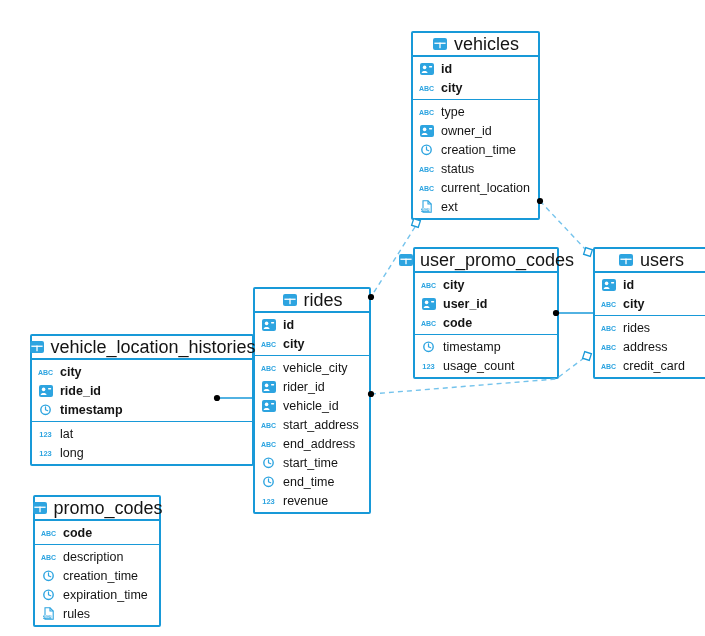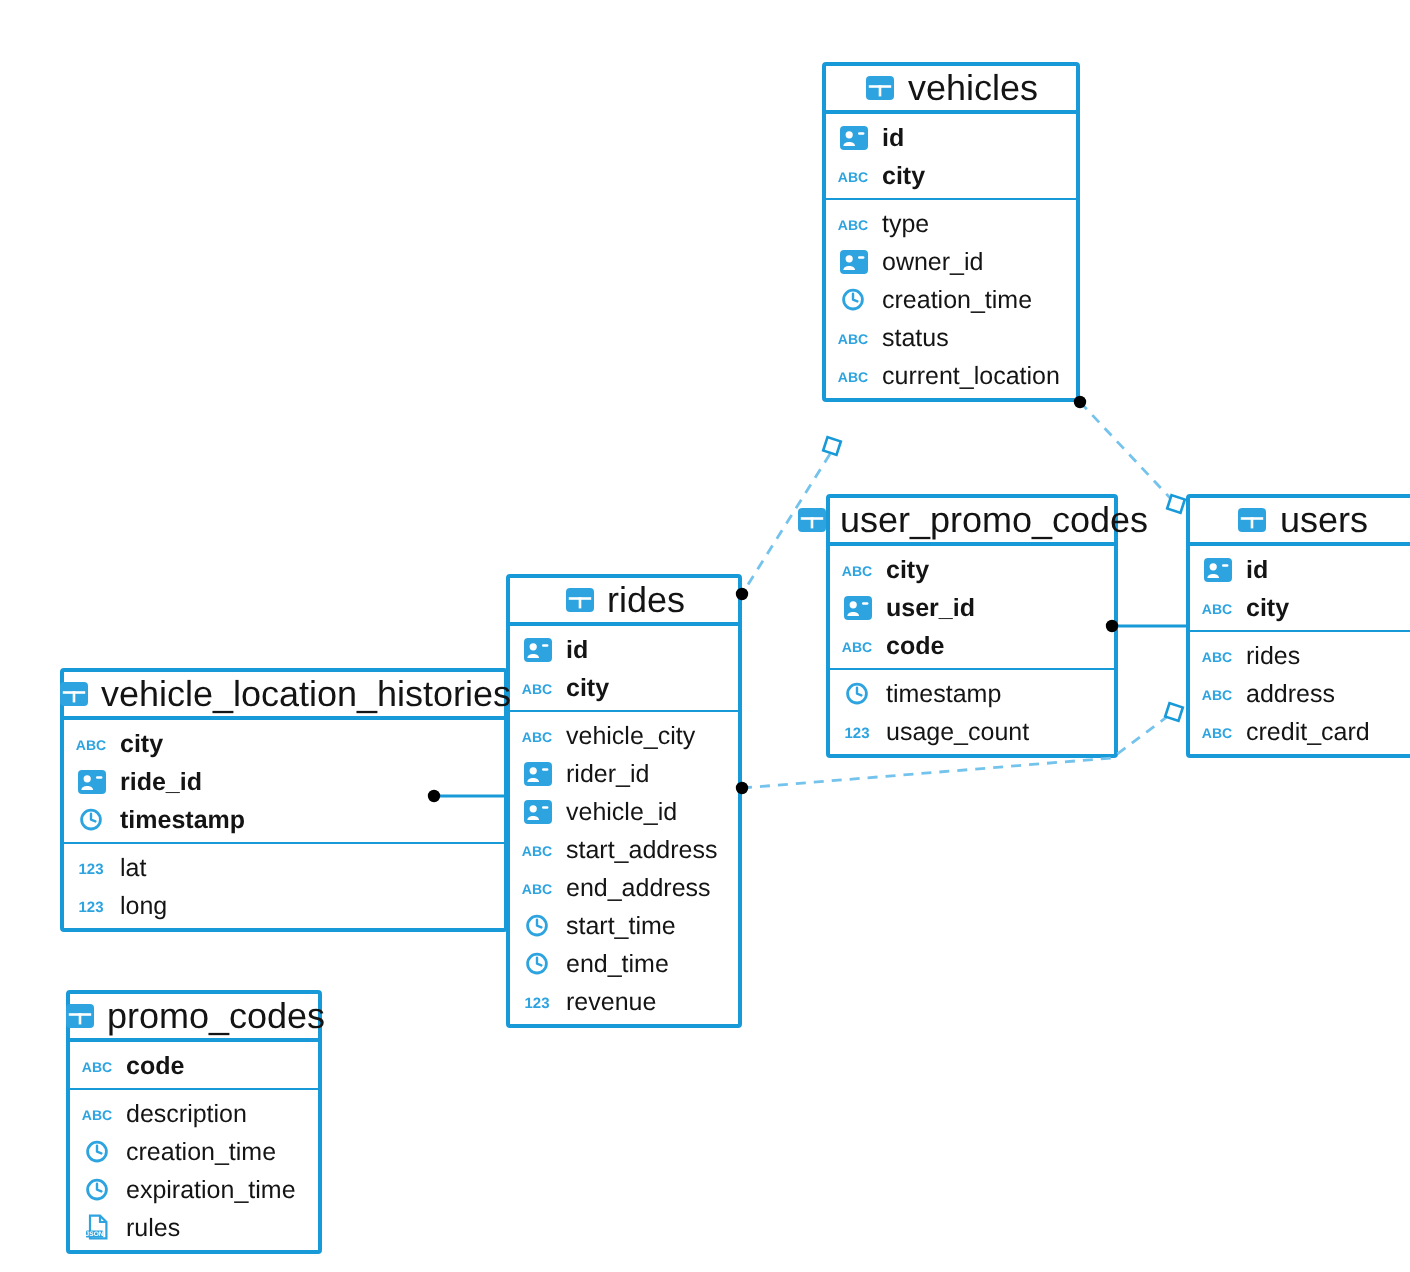--- a/index.html
+++ b/index.html
@@ -141,6 +141,17 @@
 </span>
         <span>current_location</span>
       </div>
+    <div class="row">
+        <span class="ic">
+  <svg width="13" height="13" viewBox="0 0 13 13">
+            <path d="M3 0.8 H8 L11.2 4 V12.2 H3 Z" fill="#fff" stroke="#2da4e0" stroke-width="1.1"></path>
+            <path d="M8 0.8 V4 H11.2" fill="none" stroke="#2da4e0" stroke-width="1.1"></path>
+            <rect x="1" y="8.2" width="8.6" height="3.6" rx="0.6" fill="#2da4e0"></rect>
+            <text x="5.3" y="11.1" text-anchor="middle" font-size="3.3" font-weight="bold" fill="#fff">JSON</text>
+          </svg>
+</span>
+        <span>ext</span>
+      </div>
   </div>
 </div>
 

